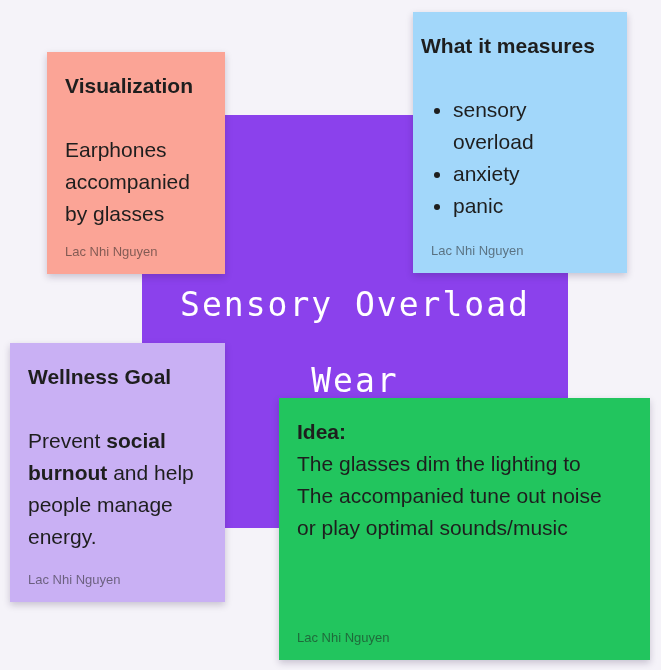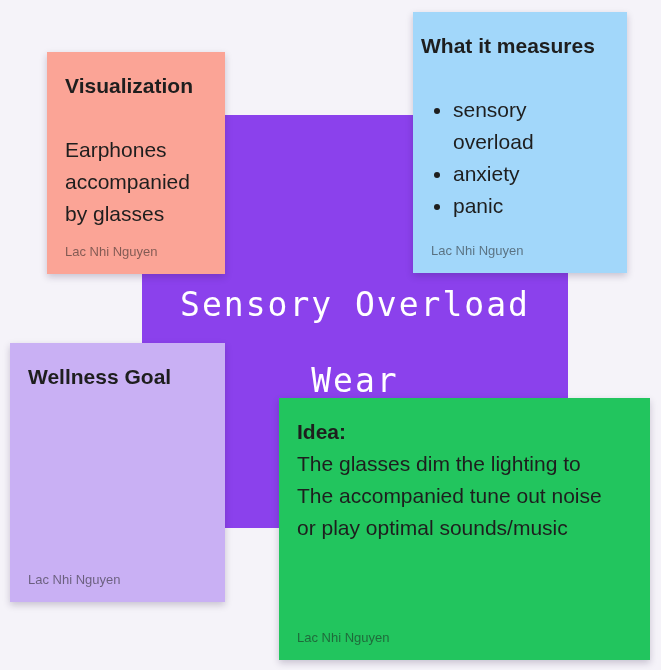--- a/index.html
+++ b/index.html
@@ -111,6 +111,7 @@
 
   <div class="note note-wellness">
     <h2>Wellness Goal</h2>
+    <p><span>Prevent </span><span class="bold">social burnout</span><span> and help people manage energy.</span></p>
     <div class="author">Lac Nhi Nguyen</div>
   </div>
 

